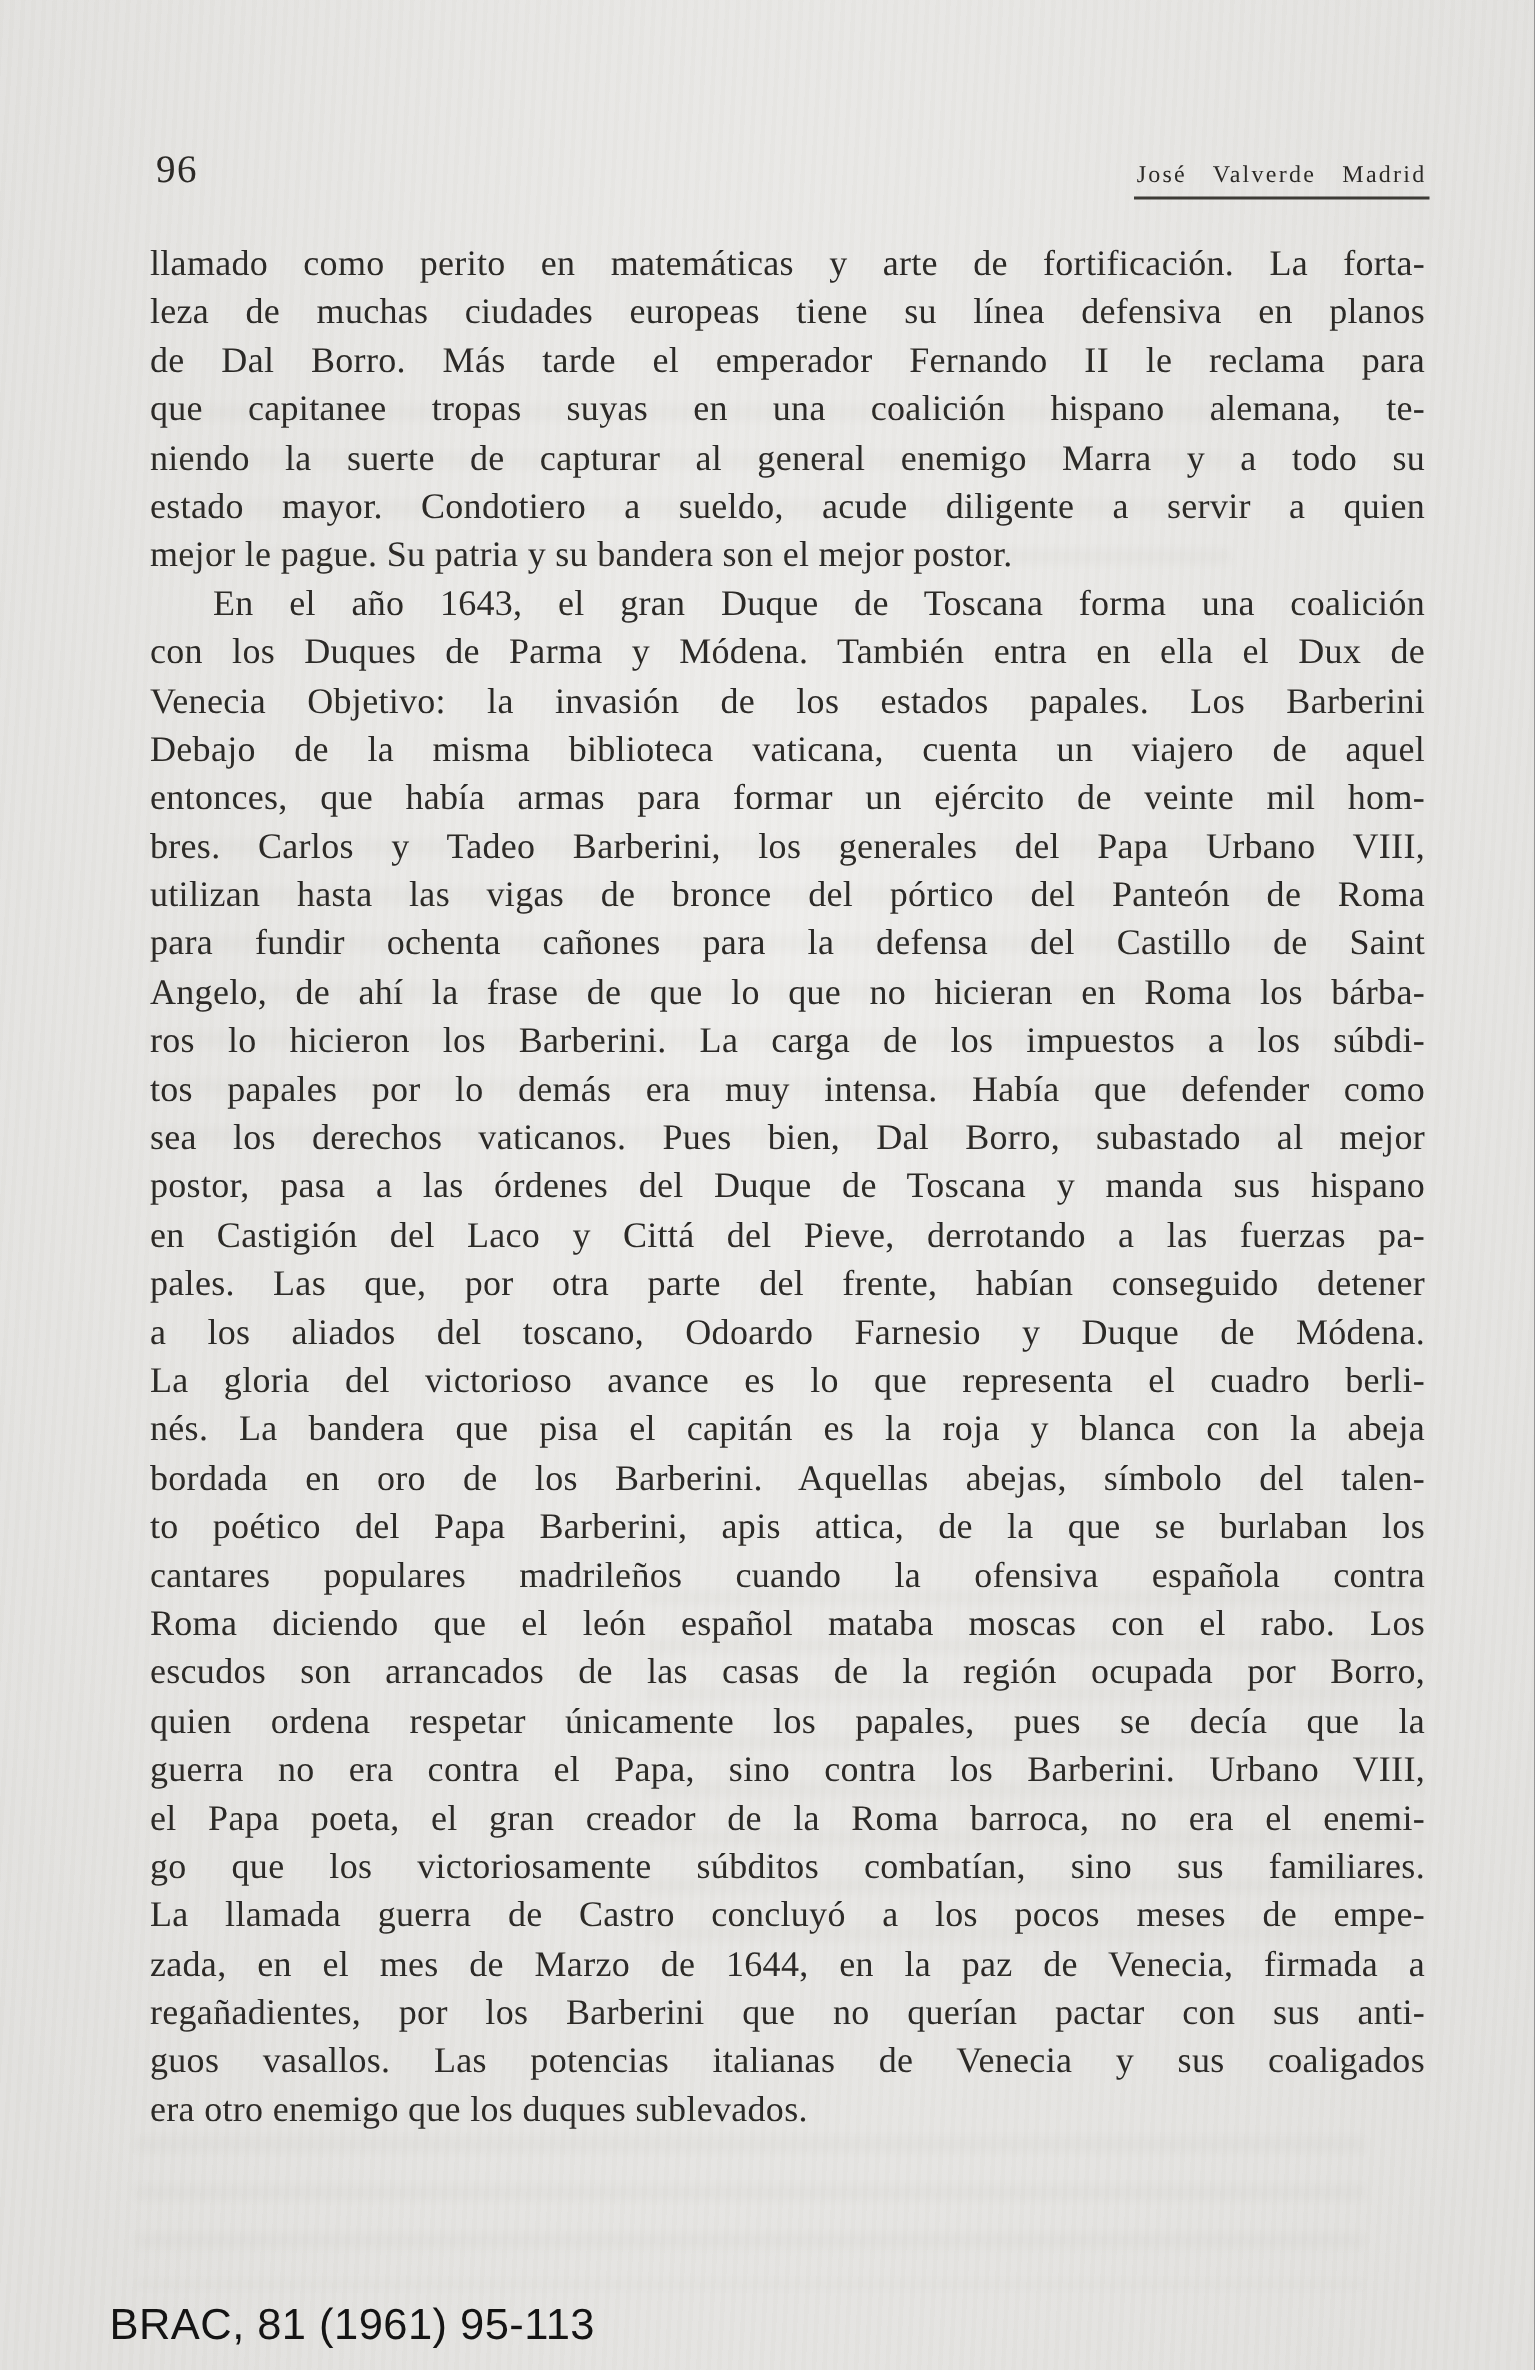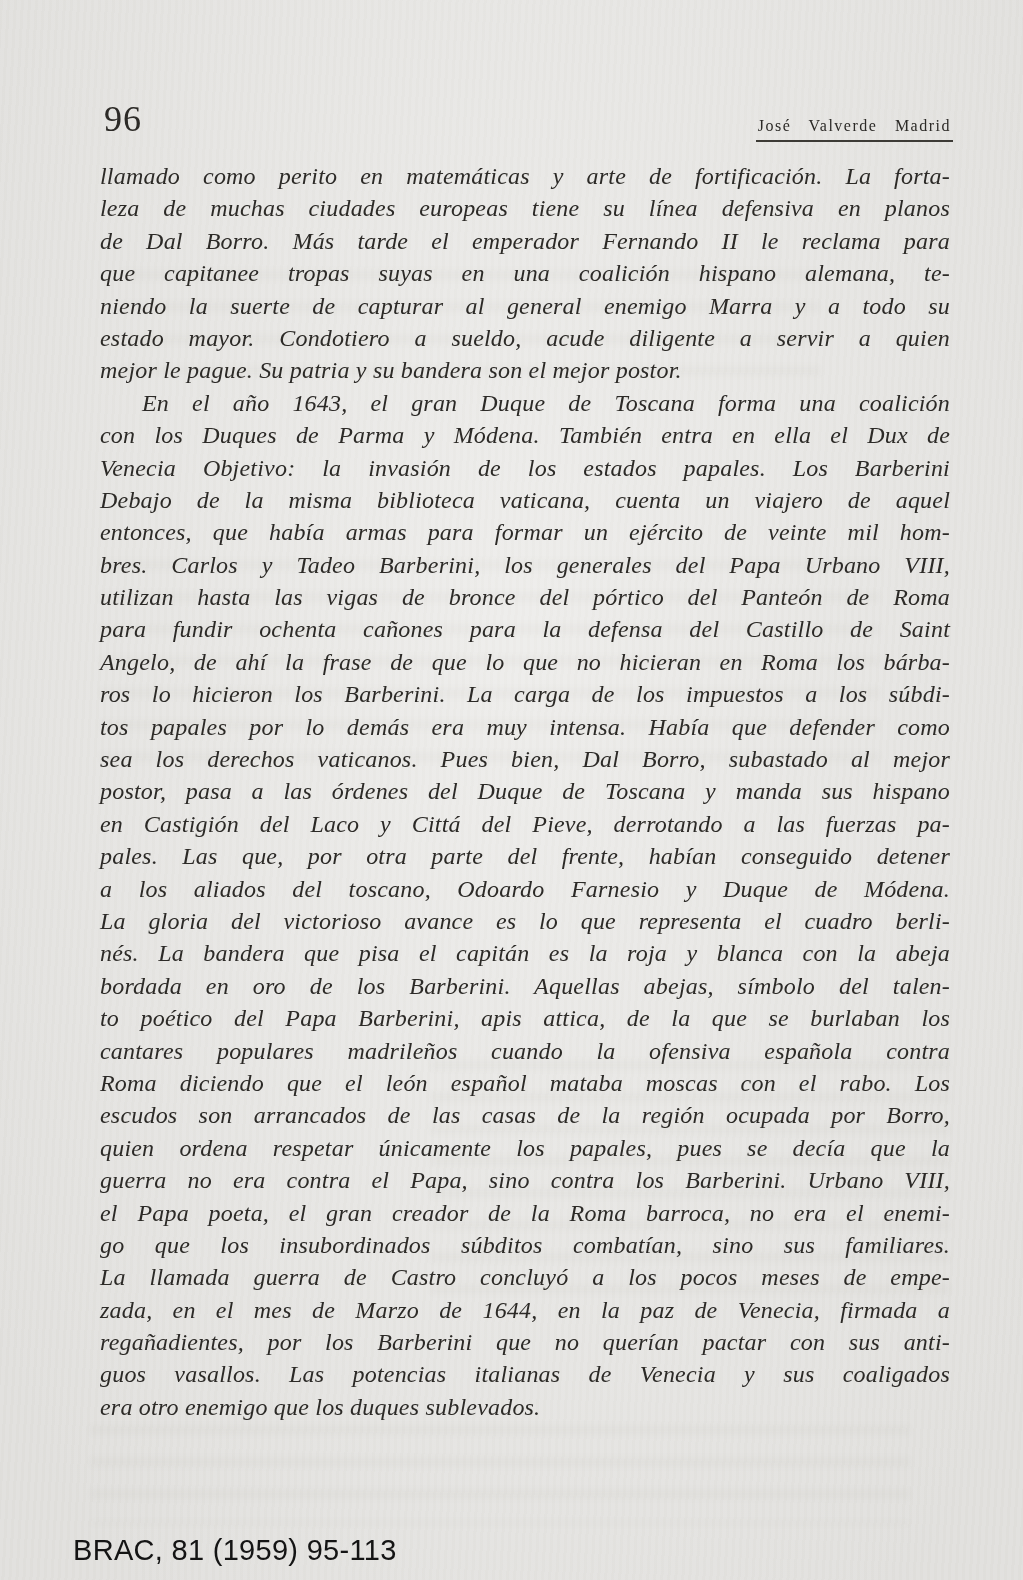--- a/index.html
+++ b/index.html
@@ -40,7 +40,7 @@
     align-items: baseline;
   }
   .page-number {
-    font-size: 36px;
+    font-size: 26px;
     letter-spacing: 1px;
   }
   .running-author {

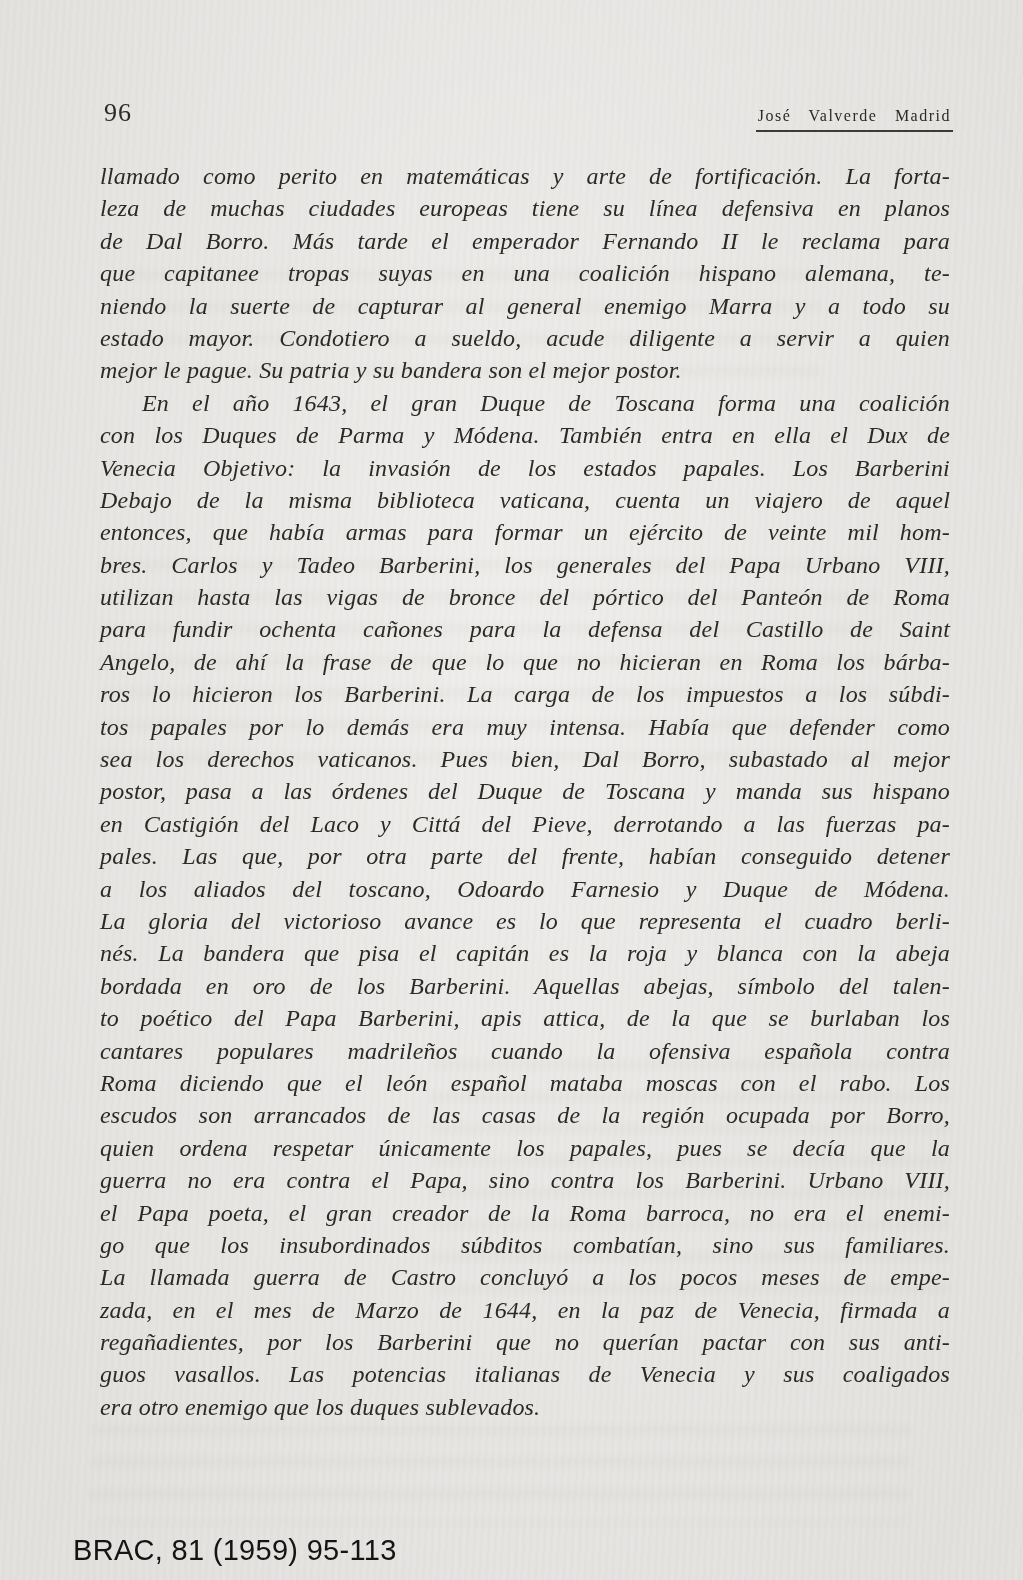--- a/index.html
+++ b/index.html
@@ -55,7 +55,6 @@
     top: 160px;
     left: 100px;
     width: 850px;
-    font-style: italic;
   }
   .line {
     font-size: 24px;

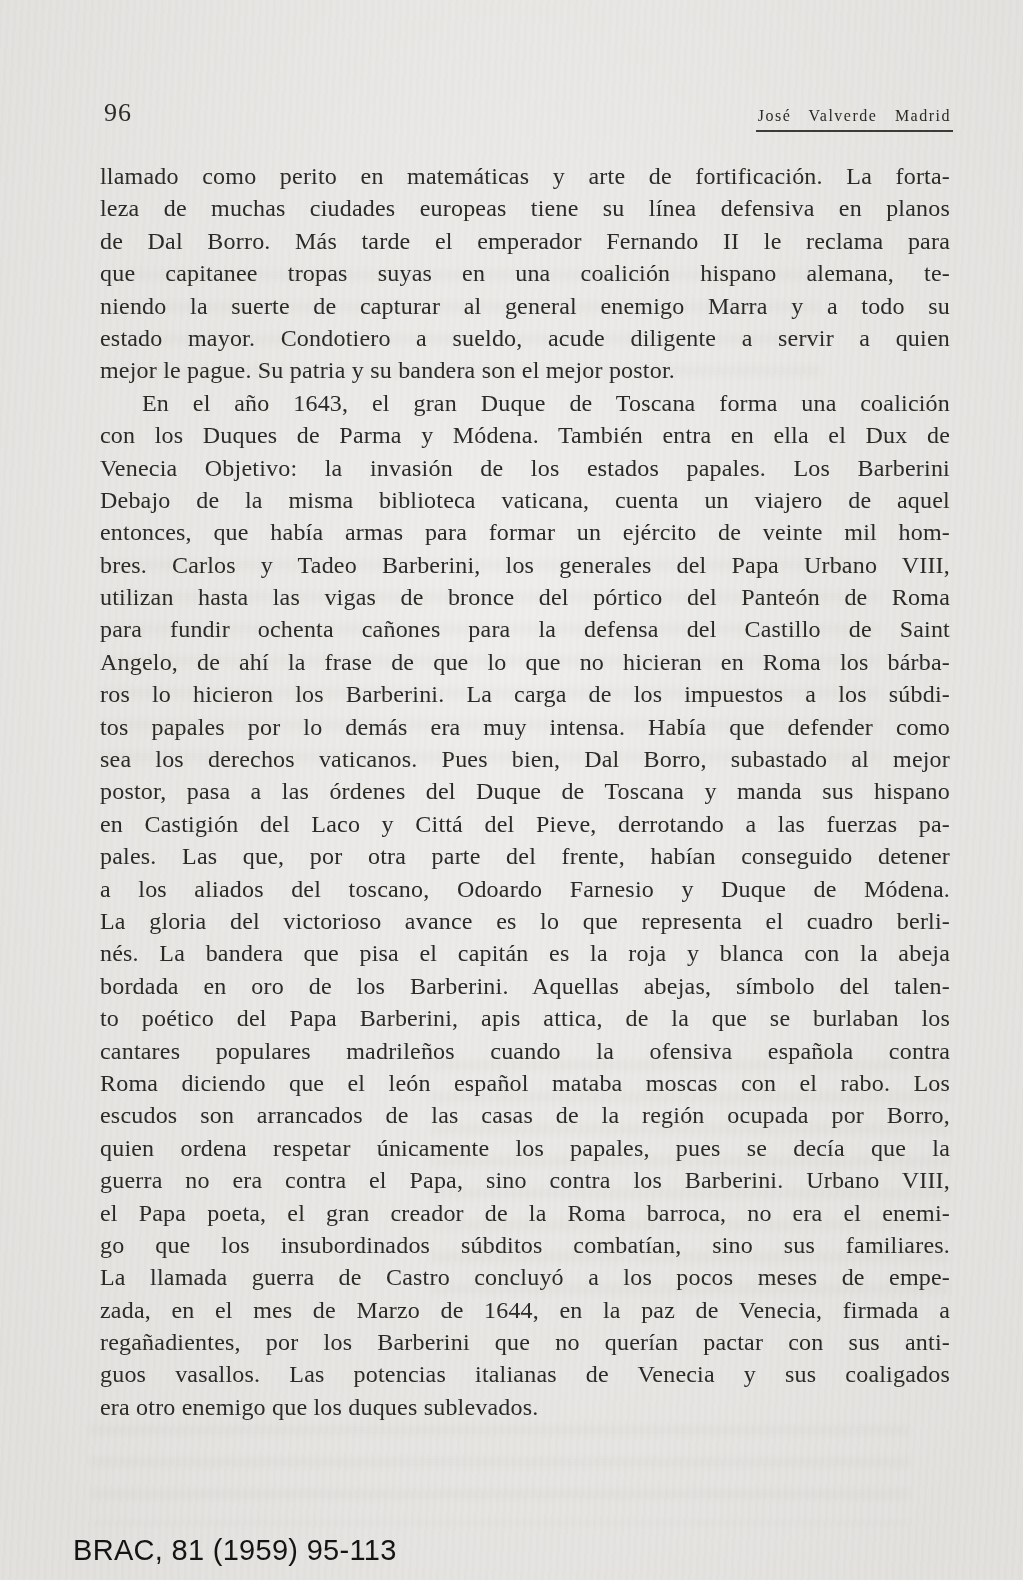--- a/index.html
+++ b/index.html
@@ -133,7 +133,7 @@
       <div class="line">quien ordena respetar únicamente los papales, pues se decía que la</div>
       <div class="line">guerra no era contra el Papa, sino contra los Barberini. Urbano VIII,</div>
       <div class="line">el Papa poeta, el gran creador de la Roma barroca, no era el enemi-</div>
-      <div class="line">go que los insubordinados súbditos combatían, sino sus familiares.</div>
+      <div class="line">go que los victoriosamente súbditos combatían, sino sus familiares.</div>
       <div class="line">La llamada guerra de Castro concluyó a los pocos meses de empe-</div>
       <div class="line">zada, en el mes de Marzo de 1644, en la paz de Venecia, firmada a</div>
       <div class="line">regañadientes, por los Barberini que no querían pactar con sus anti-</div>

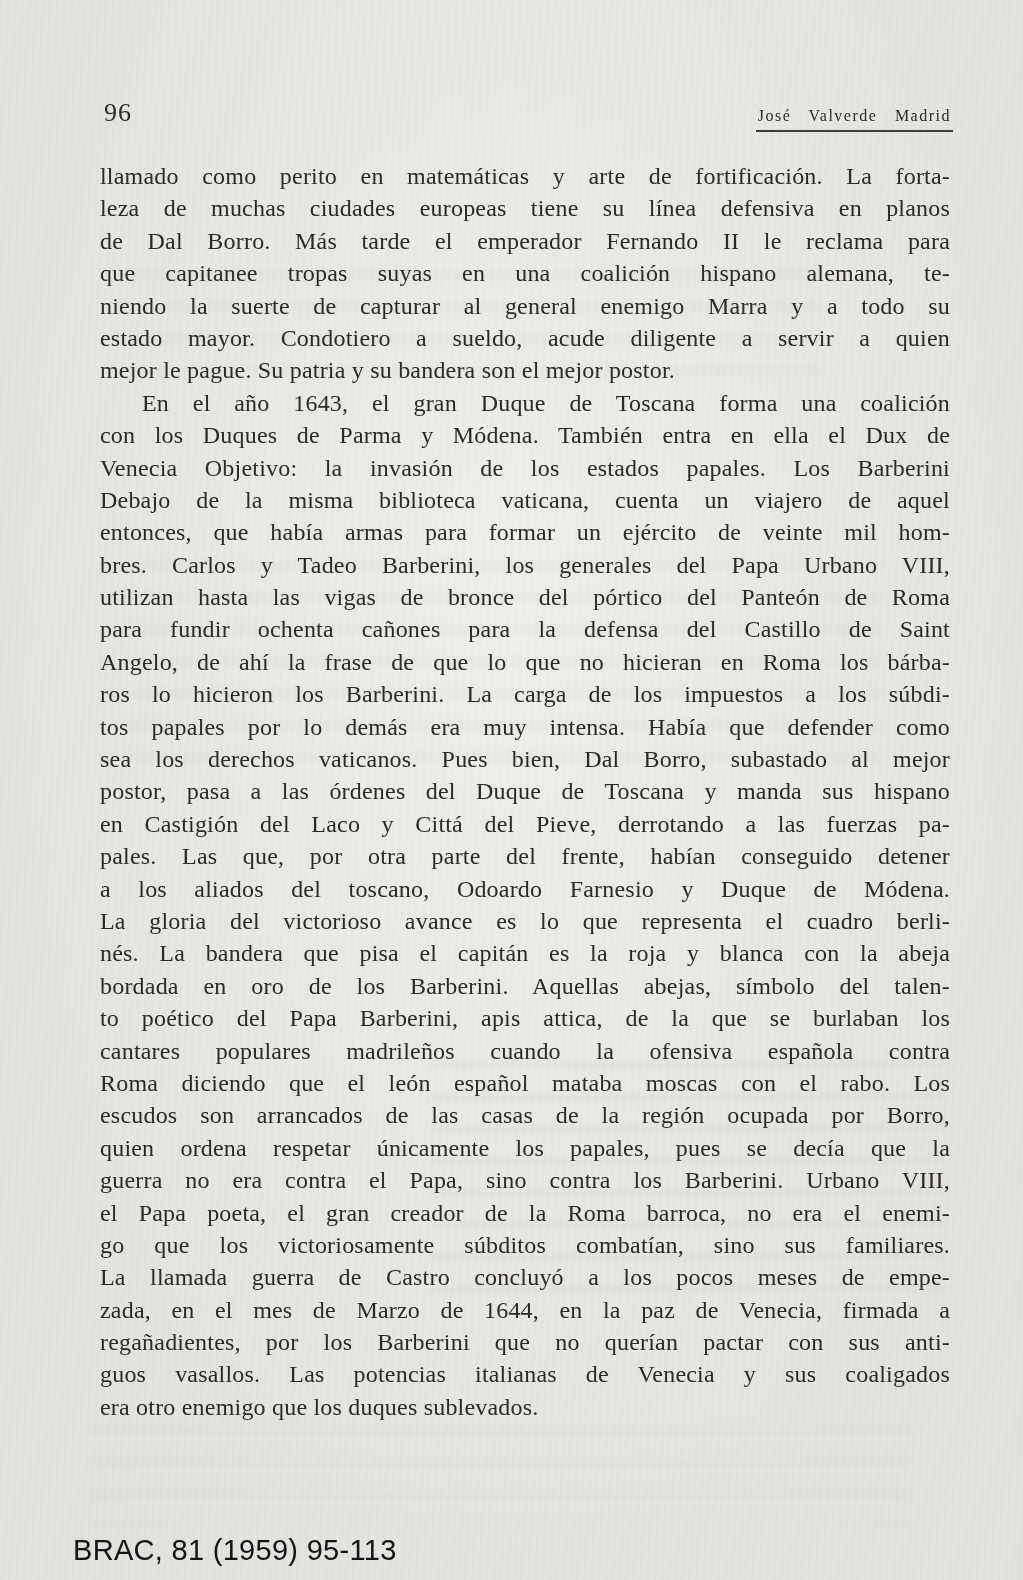--- a/index.html
+++ b/index.html
@@ -141,7 +141,7 @@
       <div class="line para-end">era otro enemigo que los duques sublevados.</div>
     </main>
 
-  <div class="page-footer">BRAC, 81 (1959) 95-113</div>
+  <div class="page-footer">BRAC, 81 (1961) 95-113</div>
 
 </div>
 

